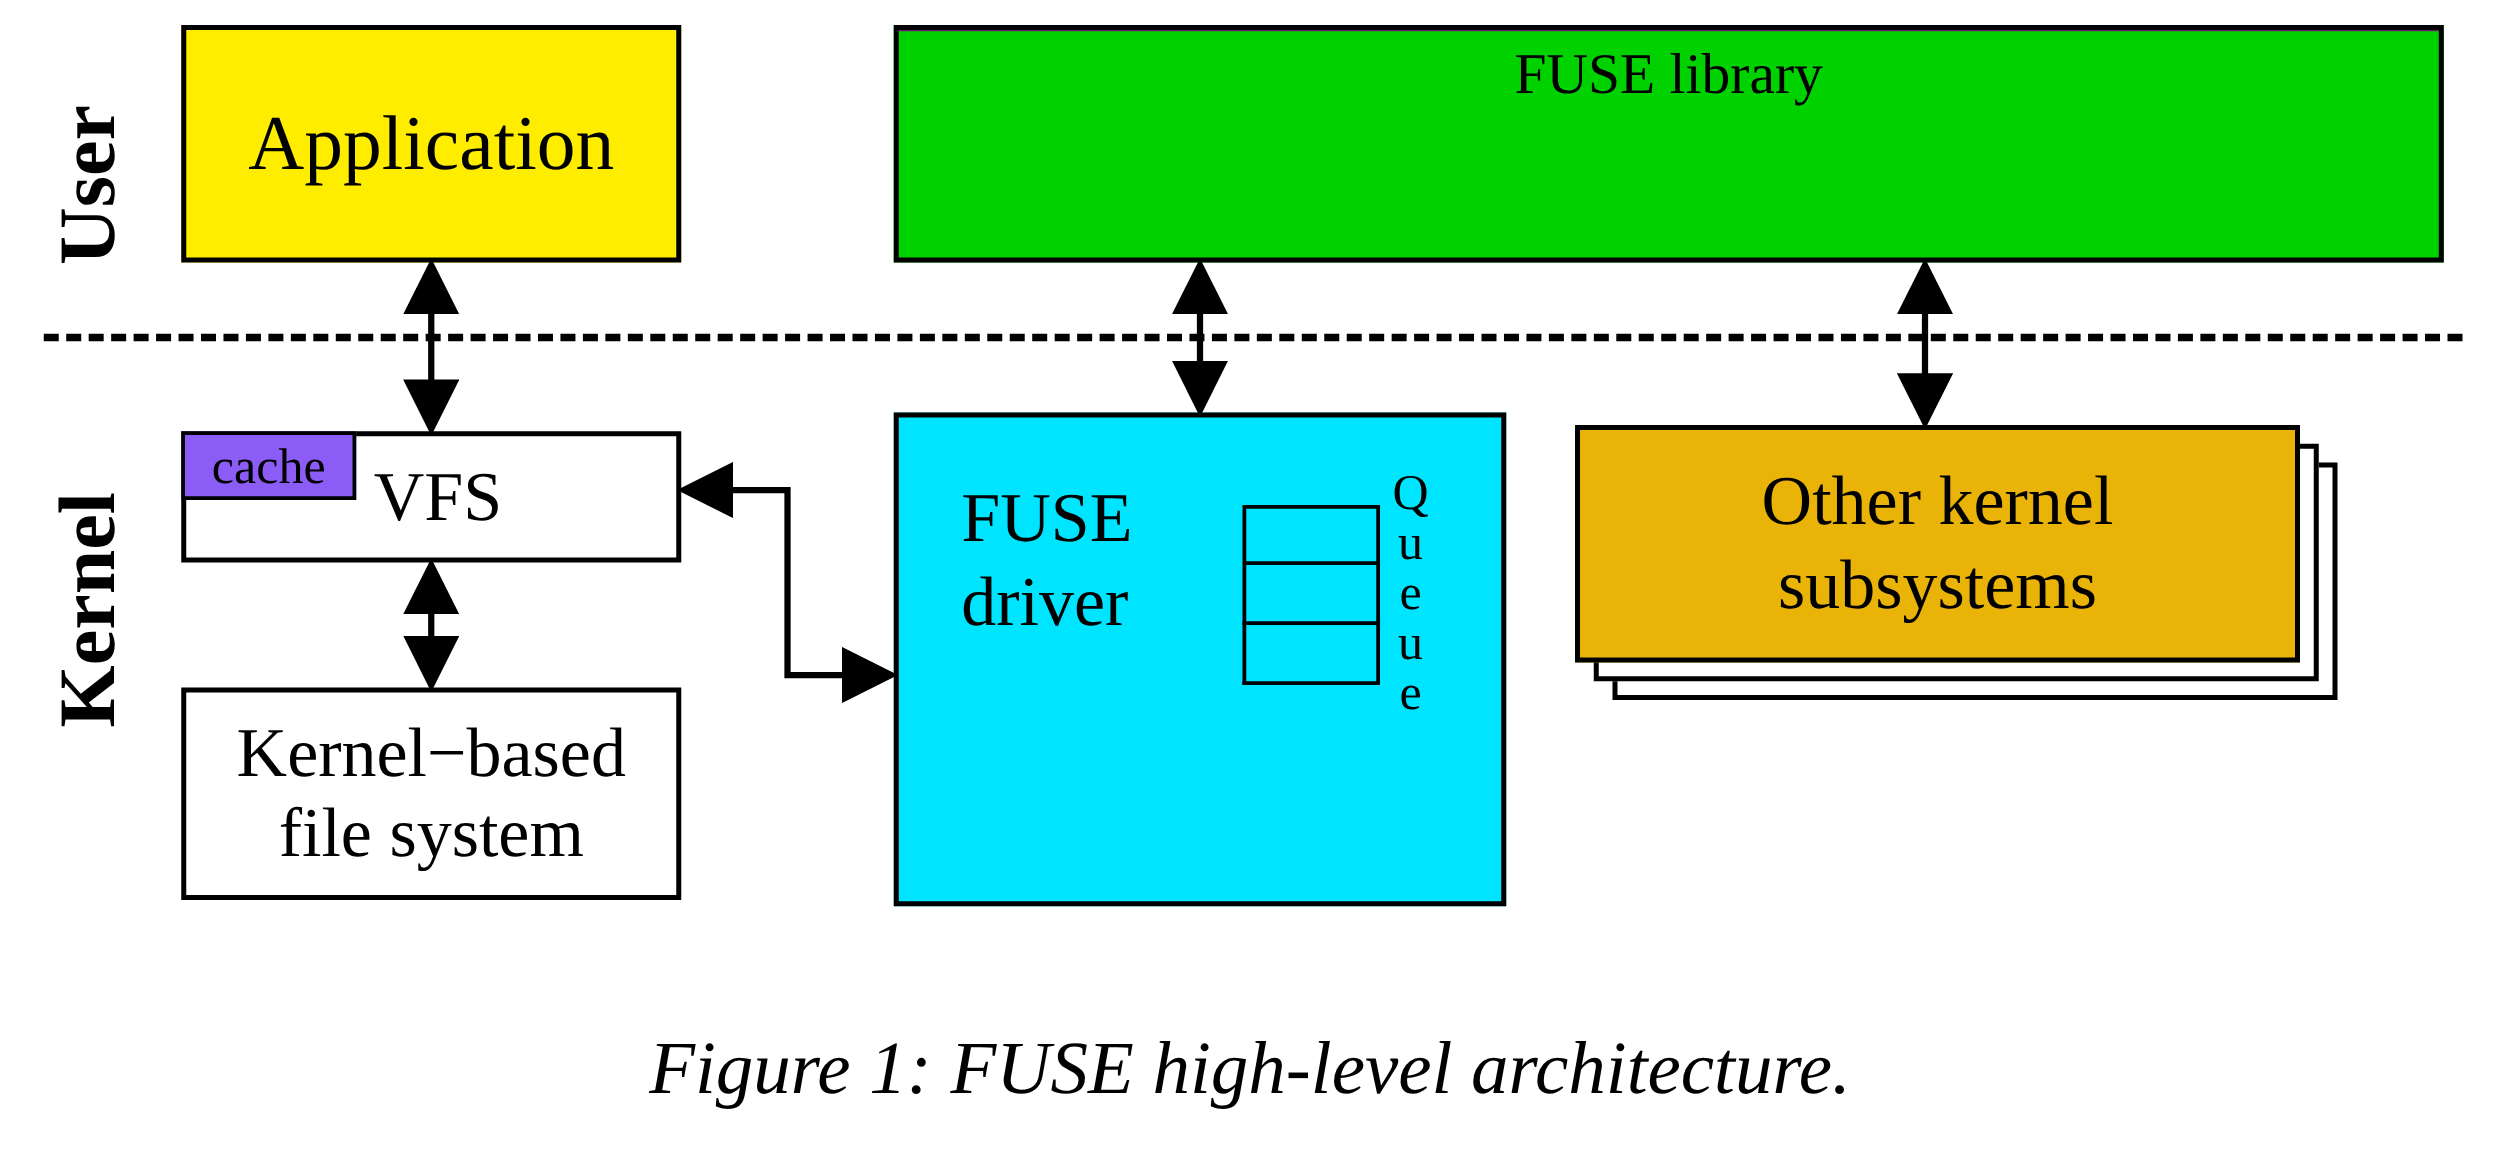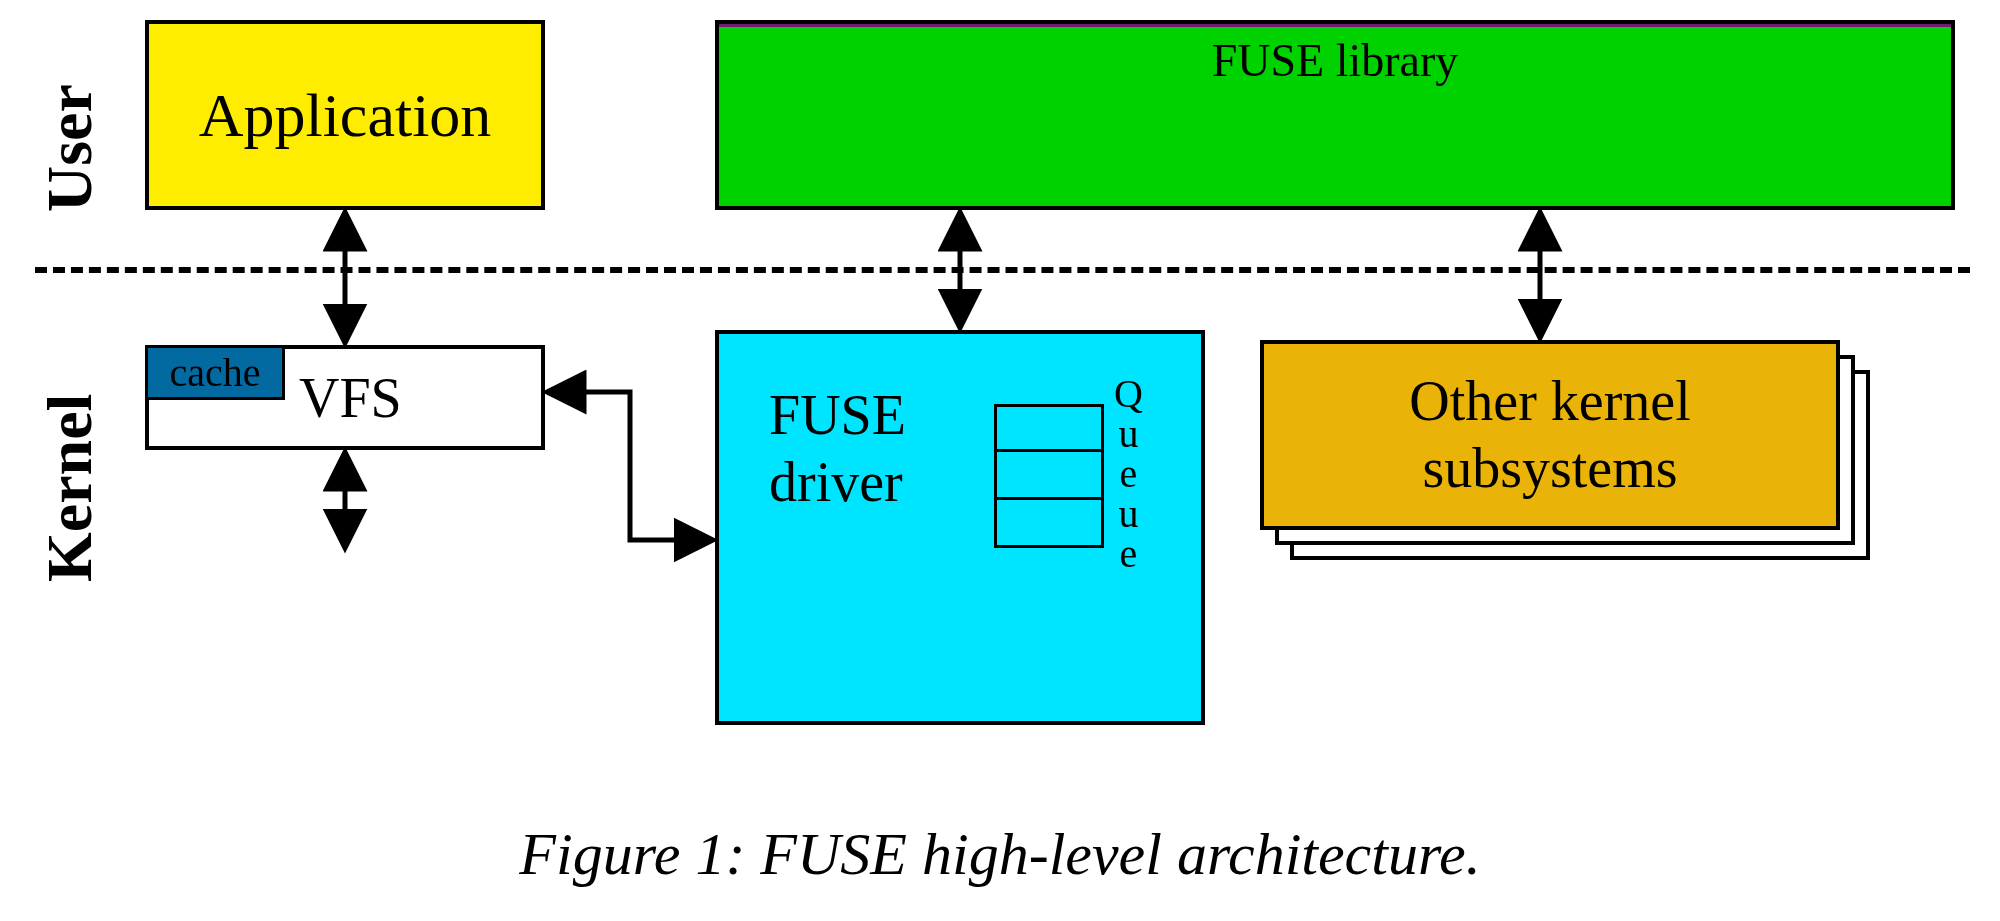--- a/index.html
+++ b/index.html
@@ -90,7 +90,7 @@
   </div>
 
   <div class="box" style="left: 715px; top: 20px; width: 1240px; height: 190px; display: block; background-color: rgb(0, 210, 0);">
-    <div style="height:67px; border-top:3px solid #701a75; display:flex; align-items:center; justify-content:center;">
+    <div style="height:67px; border-top:1px solid #701a75; display:flex; align-items:center; justify-content:center;">
       <span style="font-size:46px;">FUSE library</span>
     </div>
   </div>

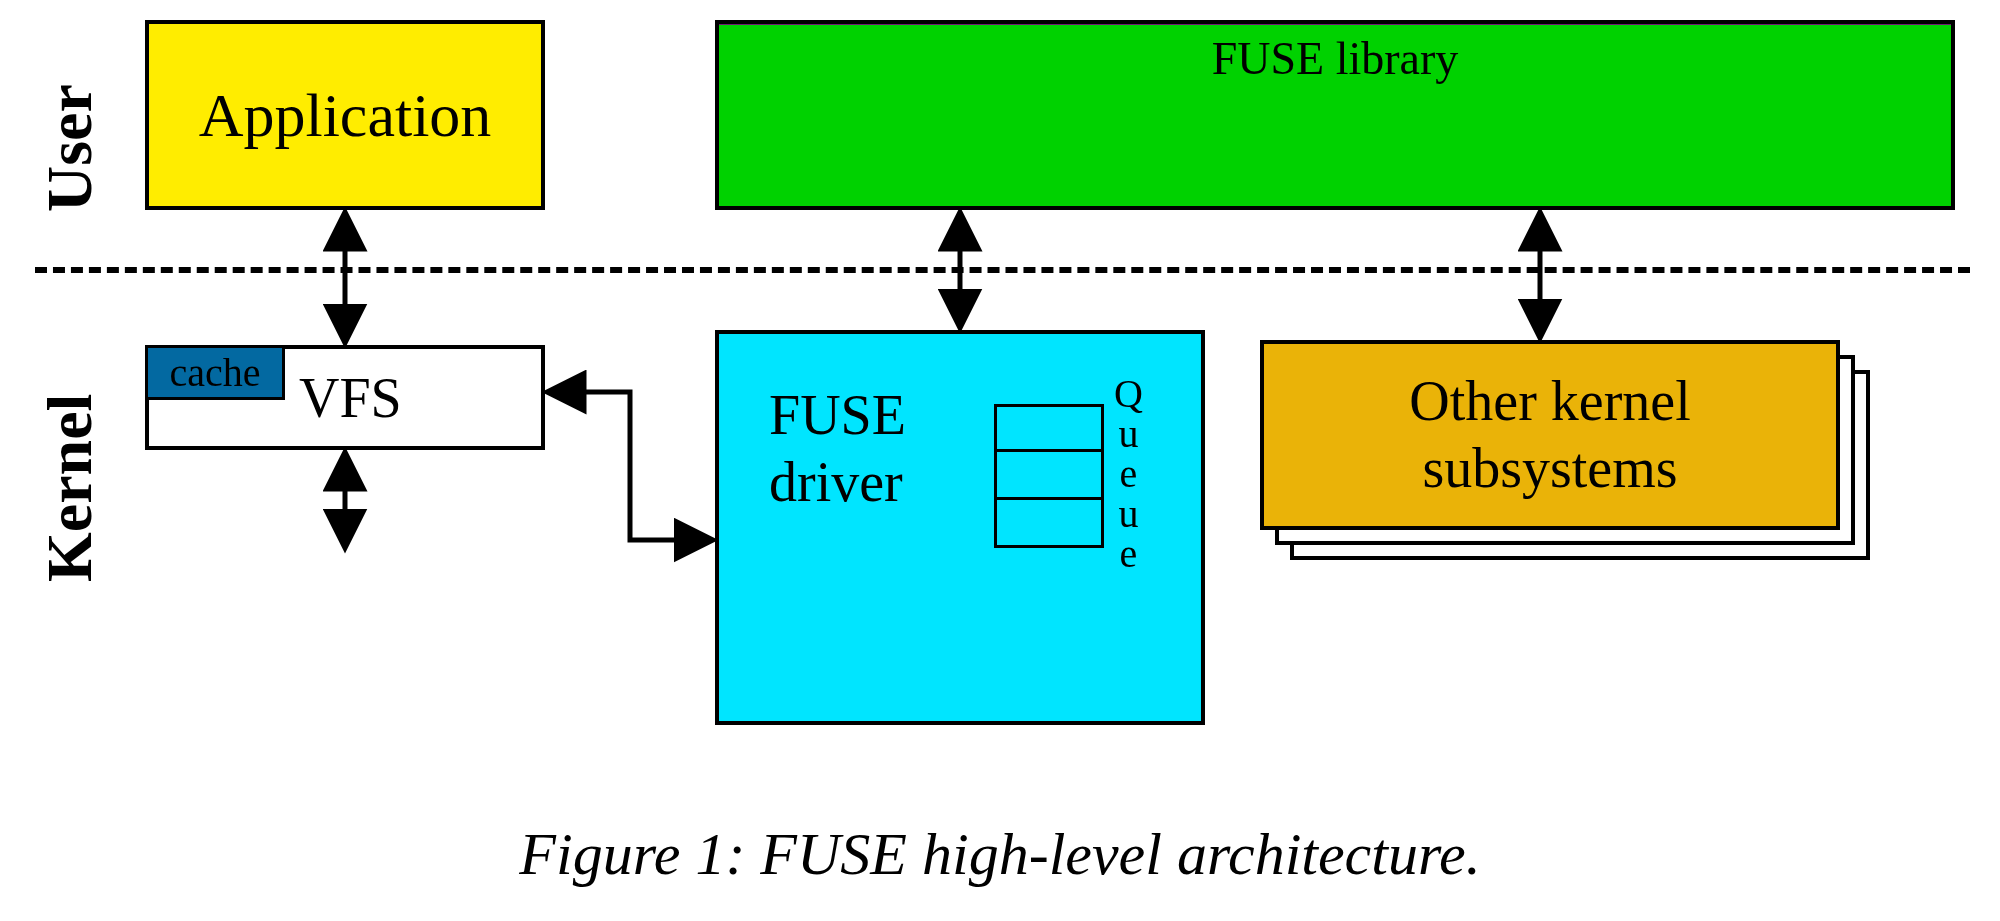--- a/index.html
+++ b/index.html
@@ -40,7 +40,7 @@
     position: absolute;
     border: 3px solid #000;
     box-sizing: border-box;
-    background: #0369a1;
+    background: #8b5cf6;
     display: flex;
     align-items: center;
     justify-content: center;

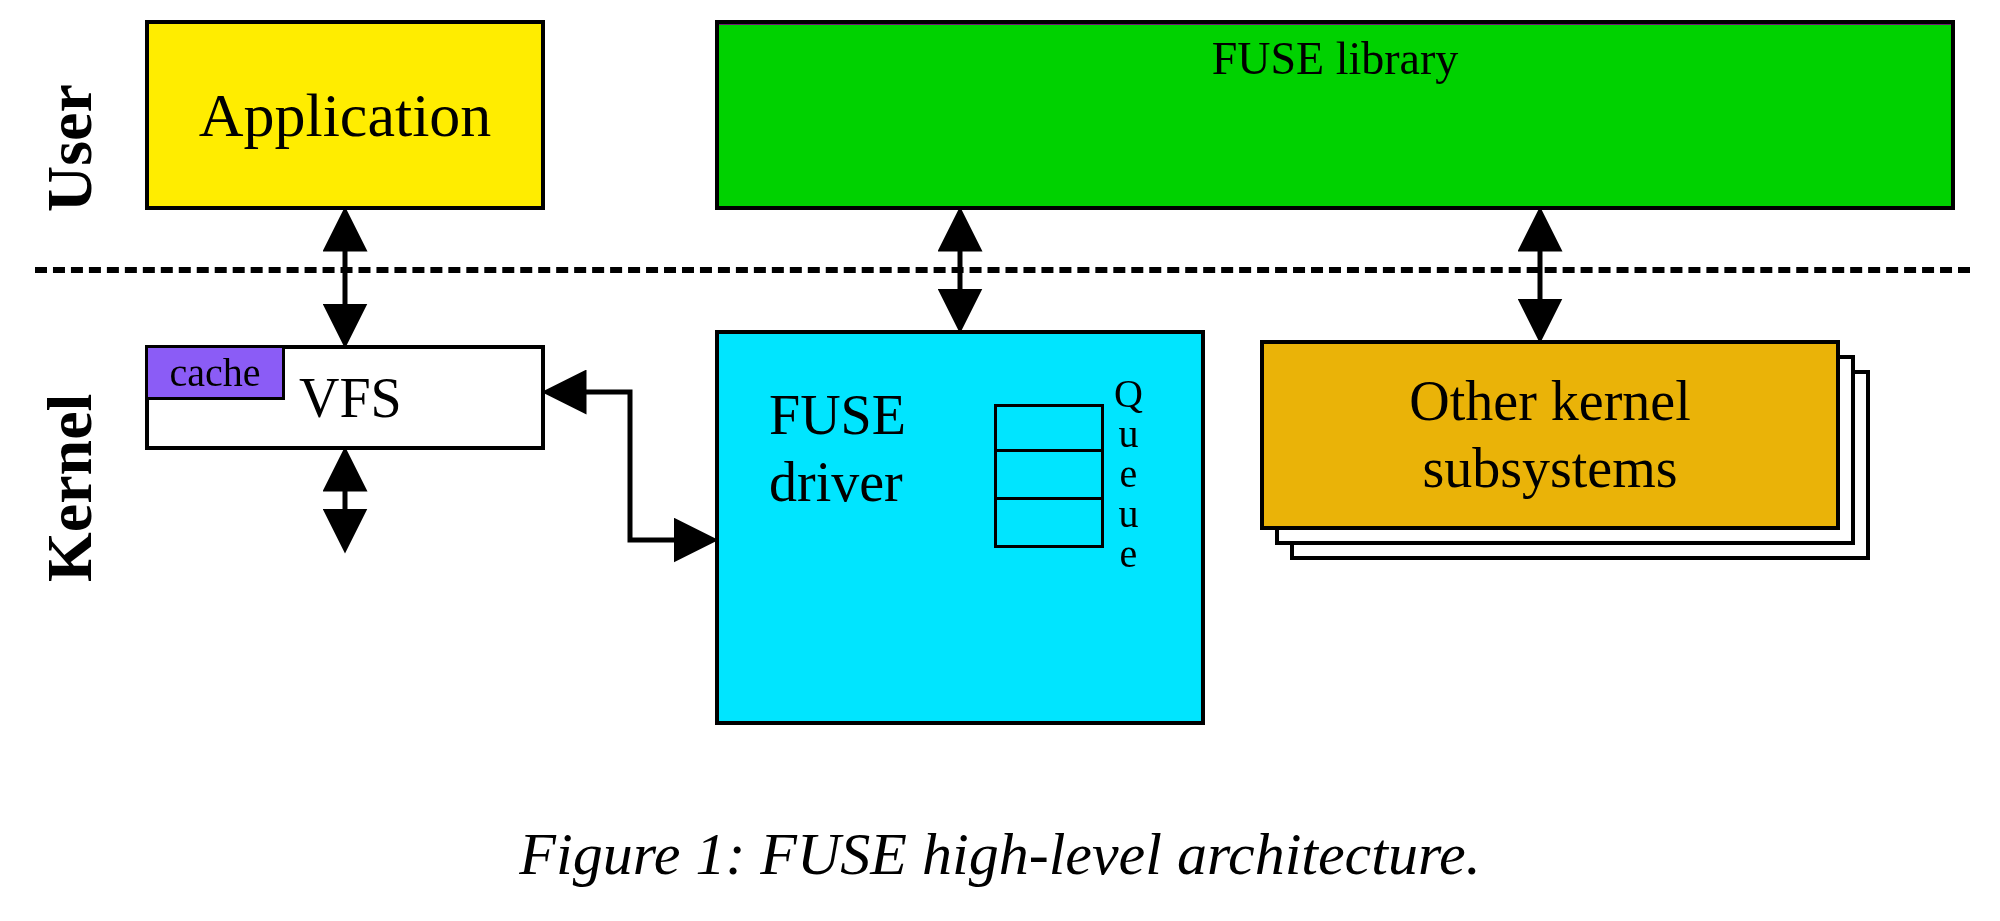--- a/index.html
+++ b/index.html
@@ -105,6 +105,10 @@
     <span class="label-text-xs">cache</span>
   </div>
 
+  <div class="box" style="left:145px; top:550px; width:400px; height:170px; background:#fff; flex-direction:column;">
+    <span class="label-text" style="line-height:1.15;">Kernel−based</span>
+    <span class="label-text" style="line-height:1.15;">file system</span>
+  </div>
 
   <div class="box" style="left: 715px; top: 330px; width: 490px; height: 395px; display: block; background-color: rgb(0, 229, 255);">
     <div style="position:relative; height:300px;">

